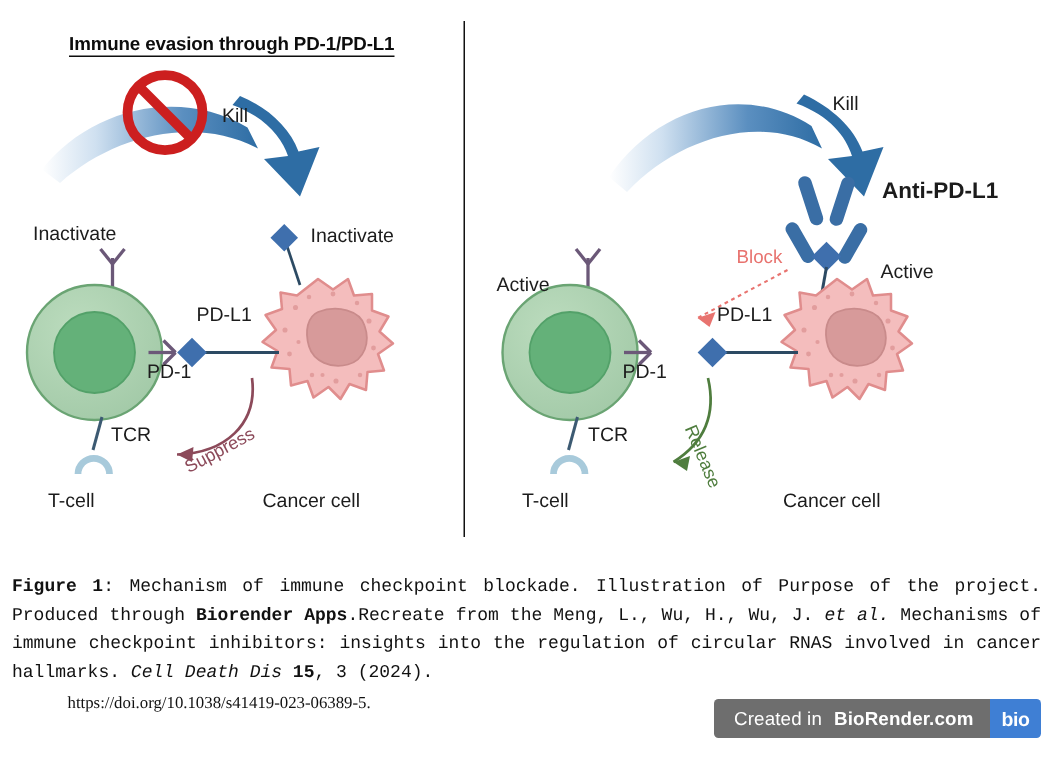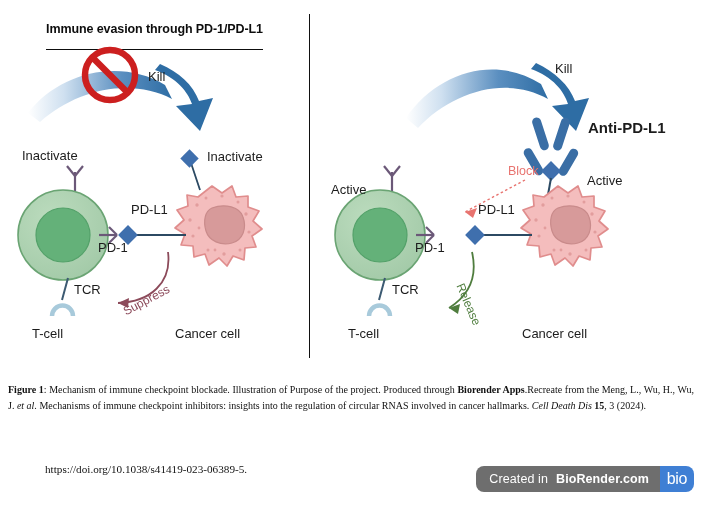--- a/index.html
+++ b/index.html
@@ -53,7 +53,7 @@
   }
   .panel-title span {
     border-bottom: 1.6px solid #0d0d0d;
-    padding-bottom: 13px;
+    padding-bottom: 1px;
   }
 
   .svg-stage {

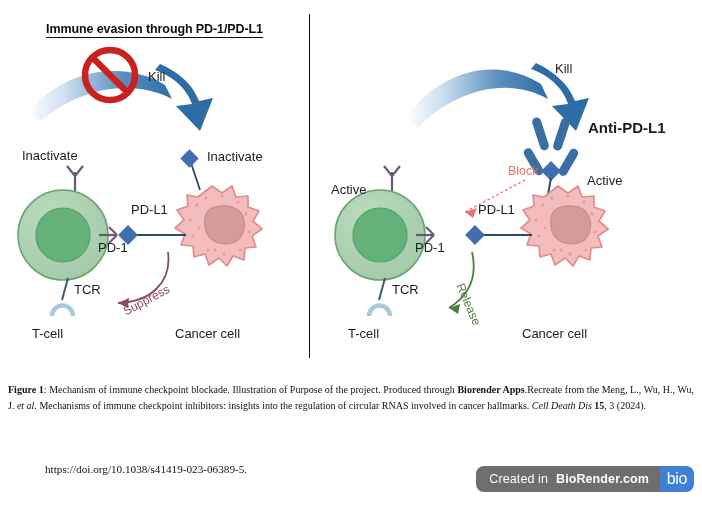--- a/index.html
+++ b/index.html
@@ -72,7 +72,7 @@
     line-height: 1;
   }
   .lbl-bold  { font-weight: bold; font-size: 15px; }
-  .lbl-block   { color: #e8736f; font-size: 12.5px; margin-left: 17px; }
+  .lbl-block   { color: #e8736f; font-size: 12.5px; }
   .lbl-suppress{ color: #8c4a5a; font-size: 12px; }
   .lbl-release { color: #4f7d3e; font-size: 12px; }
 

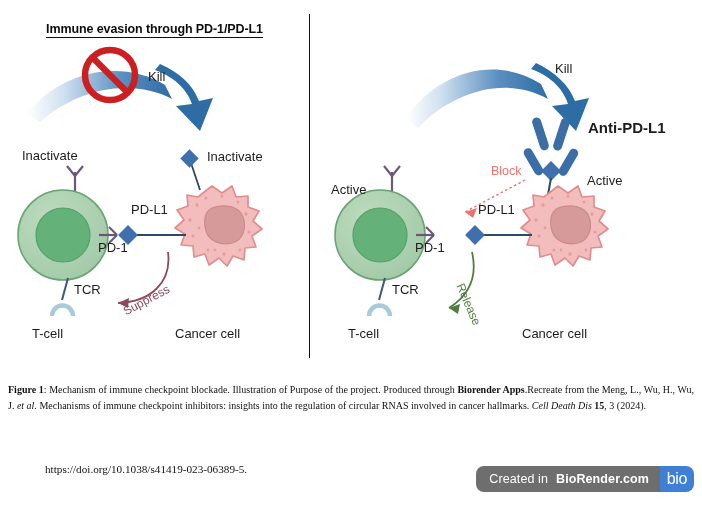--- a/index.html
+++ b/index.html
@@ -92,8 +92,8 @@
     left: 8px;
     top: 382px;
     width: 686px;
-    font-family: Liberation Serif, serif;
-    font-size: 10px;
+    font-family: Liberation Mono, monospace;
+    font-size: 12px;
     line-height: 1.58;
     text-align: justify;
     color: #111111;

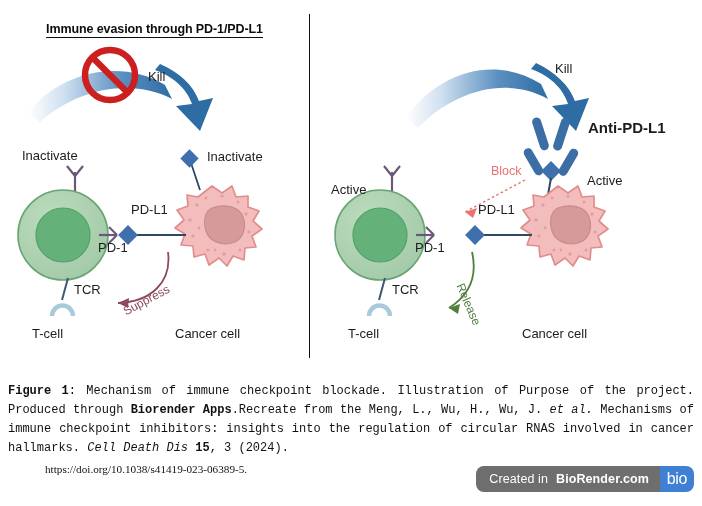--- a/index.html
+++ b/index.html
@@ -118,7 +118,7 @@
     height: 26px;
     display: flex;
     align-items: stretch;
-    border-radius: 8px;
+    border-radius: 3px;
     overflow: hidden;
   }
   #biorender-text {

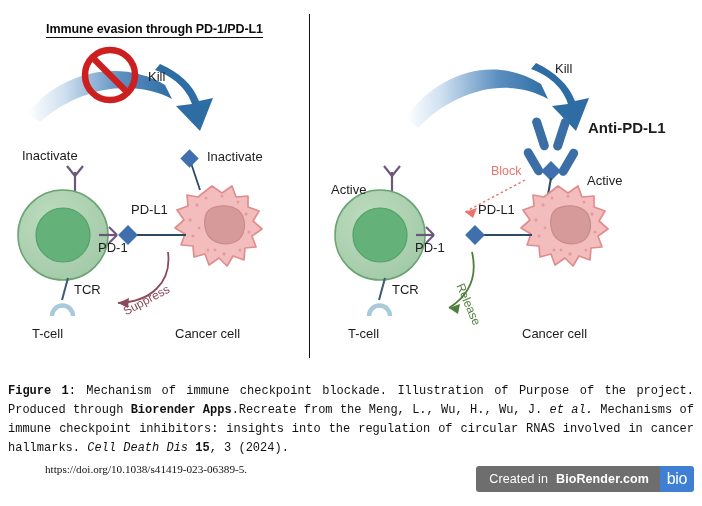--- a/index.html
+++ b/index.html
@@ -138,8 +138,8 @@
     display: flex;
     align-items: center;
     justify-content: center;
-    font-size: 16px;
-    font-weight: normal;
+    font-size: 13px;
+    font-weight: bold;
     letter-spacing: -0.3px;
   }
 </style>

